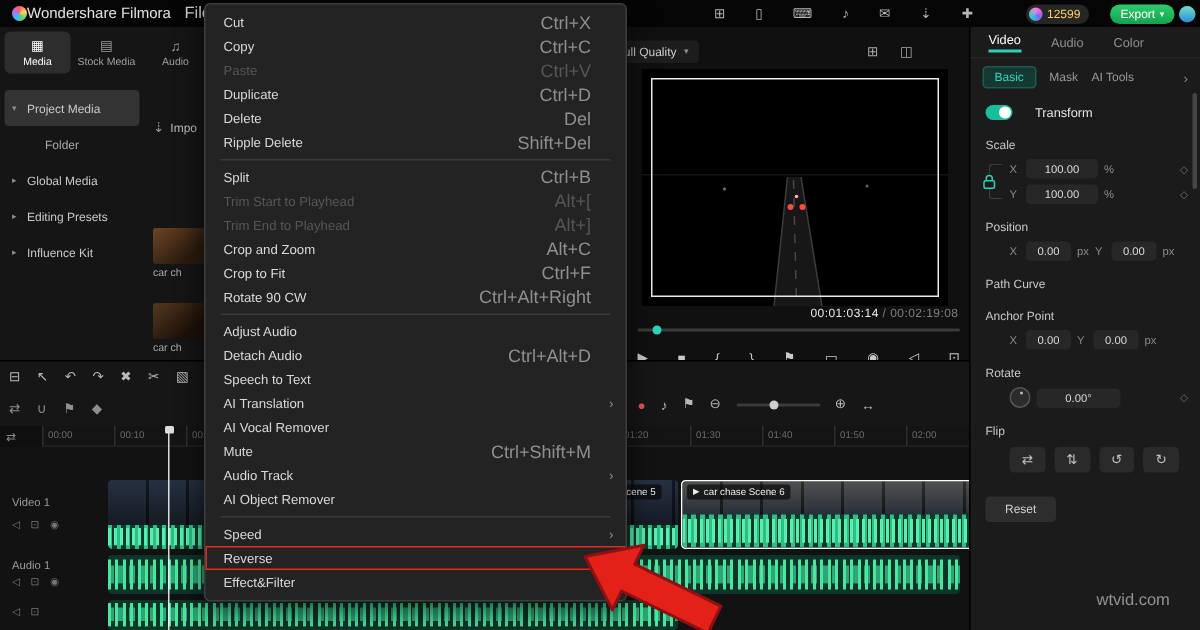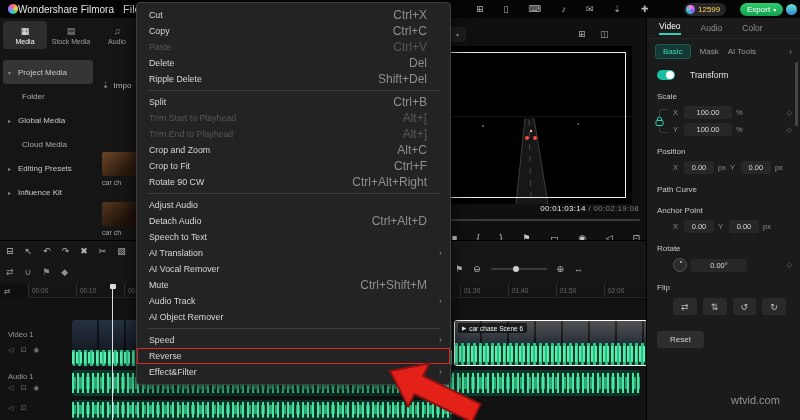--- a/index.html
+++ b/index.html
@@ -94,7 +94,7 @@
   #playhead::before{content:"";position:absolute;left:-2.5px;top:0;width:6px;height:5px;background:#ddd;border-radius:1px}
 
   
-  #ctx-menu{position:absolute;left:136px;top:2px;width:315px;background:#232323;border:1px solid #3e3e3e;border-radius:4px;box-shadow:0 6px 18px rgba(0,0,0,.65);padding:4px 0;z-index:50}
+  #ctx-menu{position:absolute;left:136px;top:2px;width:282px;background:#232323;border:1px solid #3e3e3e;border-radius:4px;box-shadow:0 6px 18px rgba(0,0,0,.65);padding:4px 0;z-index:50}
   .mi{height:16px;display:flex;align-items:center;padding:0 8px 0 12px}
   .mi .lbl{font-size:8.8px;color:#d9d9d9}
   .mi .sc{margin-left:auto;margin-right:8px;font-size:12px;color:#8f8f8f}

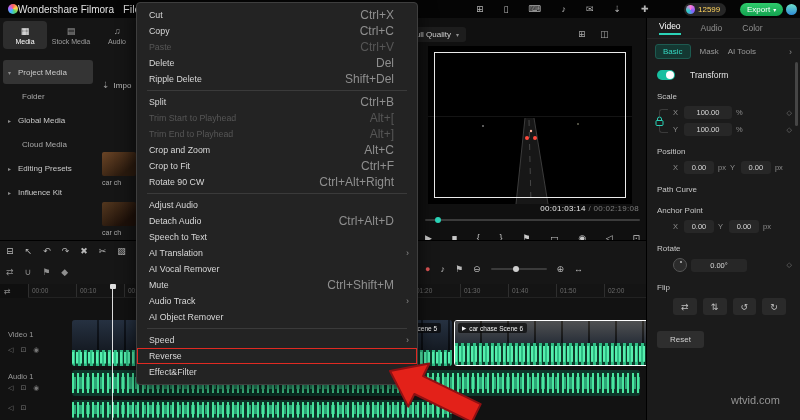--- a/index.html
+++ b/index.html
@@ -494,6 +494,11 @@
         <span class="subarr">›</span>
       </div>
 
+      <div class="mi">
+        <span class="lbl">Duplicate</span>
+        <span class="sc">Ctrl+D</span>
+        <span class="subarr">›</span>
+      </div>
 
       <div class="mi">
         <span class="lbl">Delete</span>

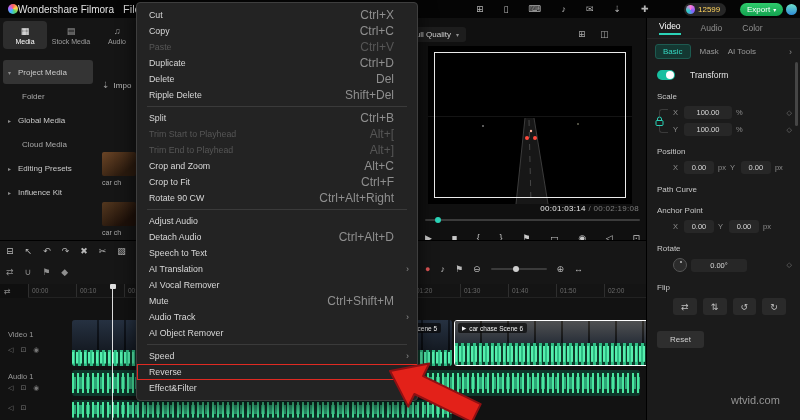--- a/index.html
+++ b/index.html
@@ -32,7 +32,7 @@
   #media-tree{position:absolute;left:0;top:42px;width:96px}
   .trow{height:24px;display:flex;align-items:center;gap:4px;padding-left:8px;color:#c9c9c9;font-size:8px}
   .trow.active{background:#343434;border-radius:3px;margin:0 3px;padding-left:5px}
-  .trow.ind{padding-left:12px;color:#a9a9a9}
+  .trow.ind{padding-left:20px;color:#a9a9a9}
   .tchev{width:6px;font-size:6px;color:#8a8a8a}
   .mc-import{position:absolute;left:102px;top:62px;display:flex;align-items:center;gap:4px;color:#bbb;font-size:8px}
   .mc-import .ic{font-size:9px;color:#999}

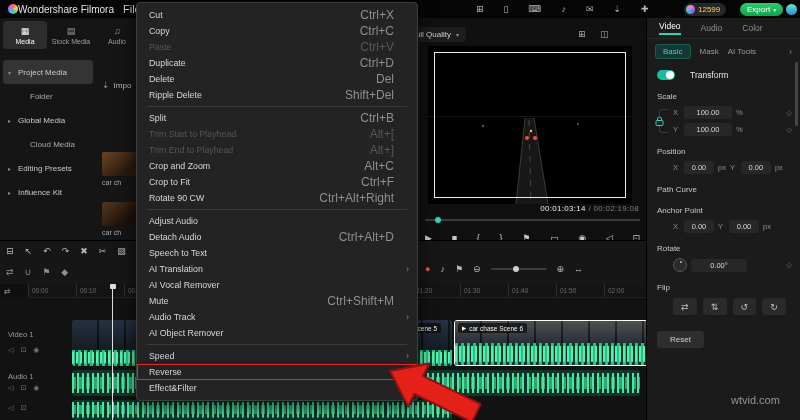--- a/index.html
+++ b/index.html
@@ -208,10 +208,6 @@
           <span>Global Media</span>
         </div>
 
-        <div class="trow ind">
-          <span class="tchev"></span>
-          <span>Cloud Media</span>
-        </div>
 
         <div class="trow">
           <span class="tchev">▸</span>

